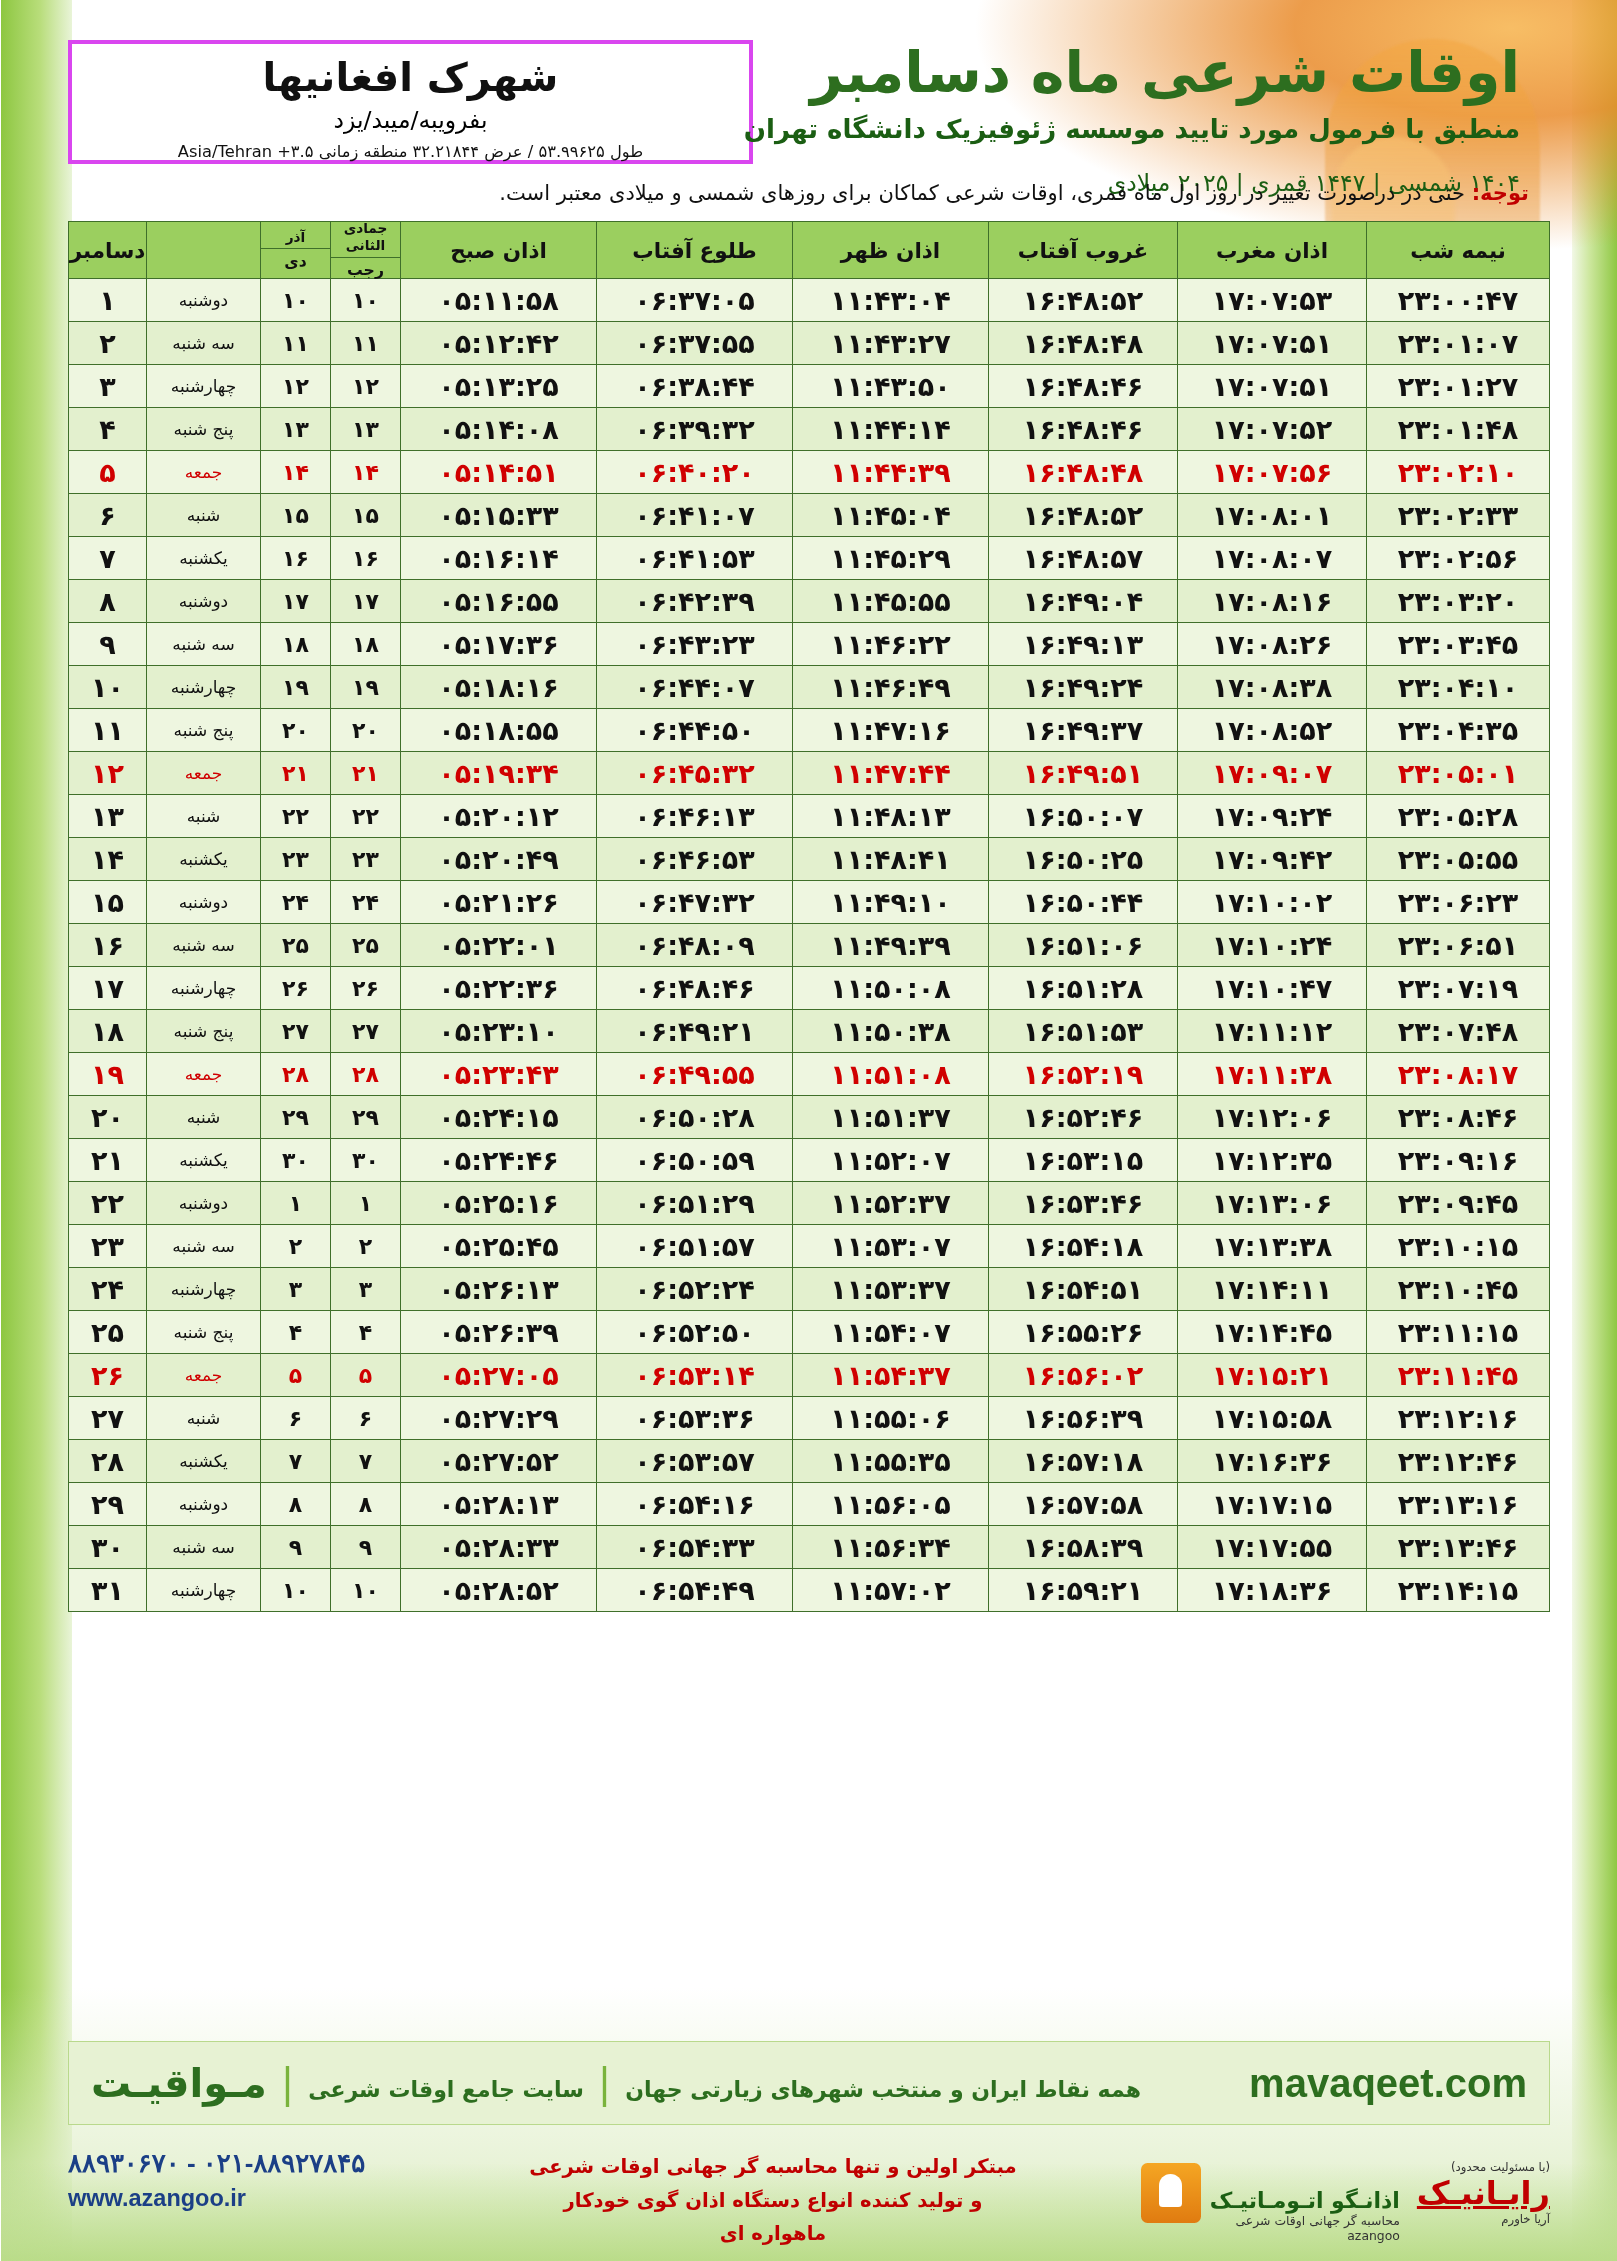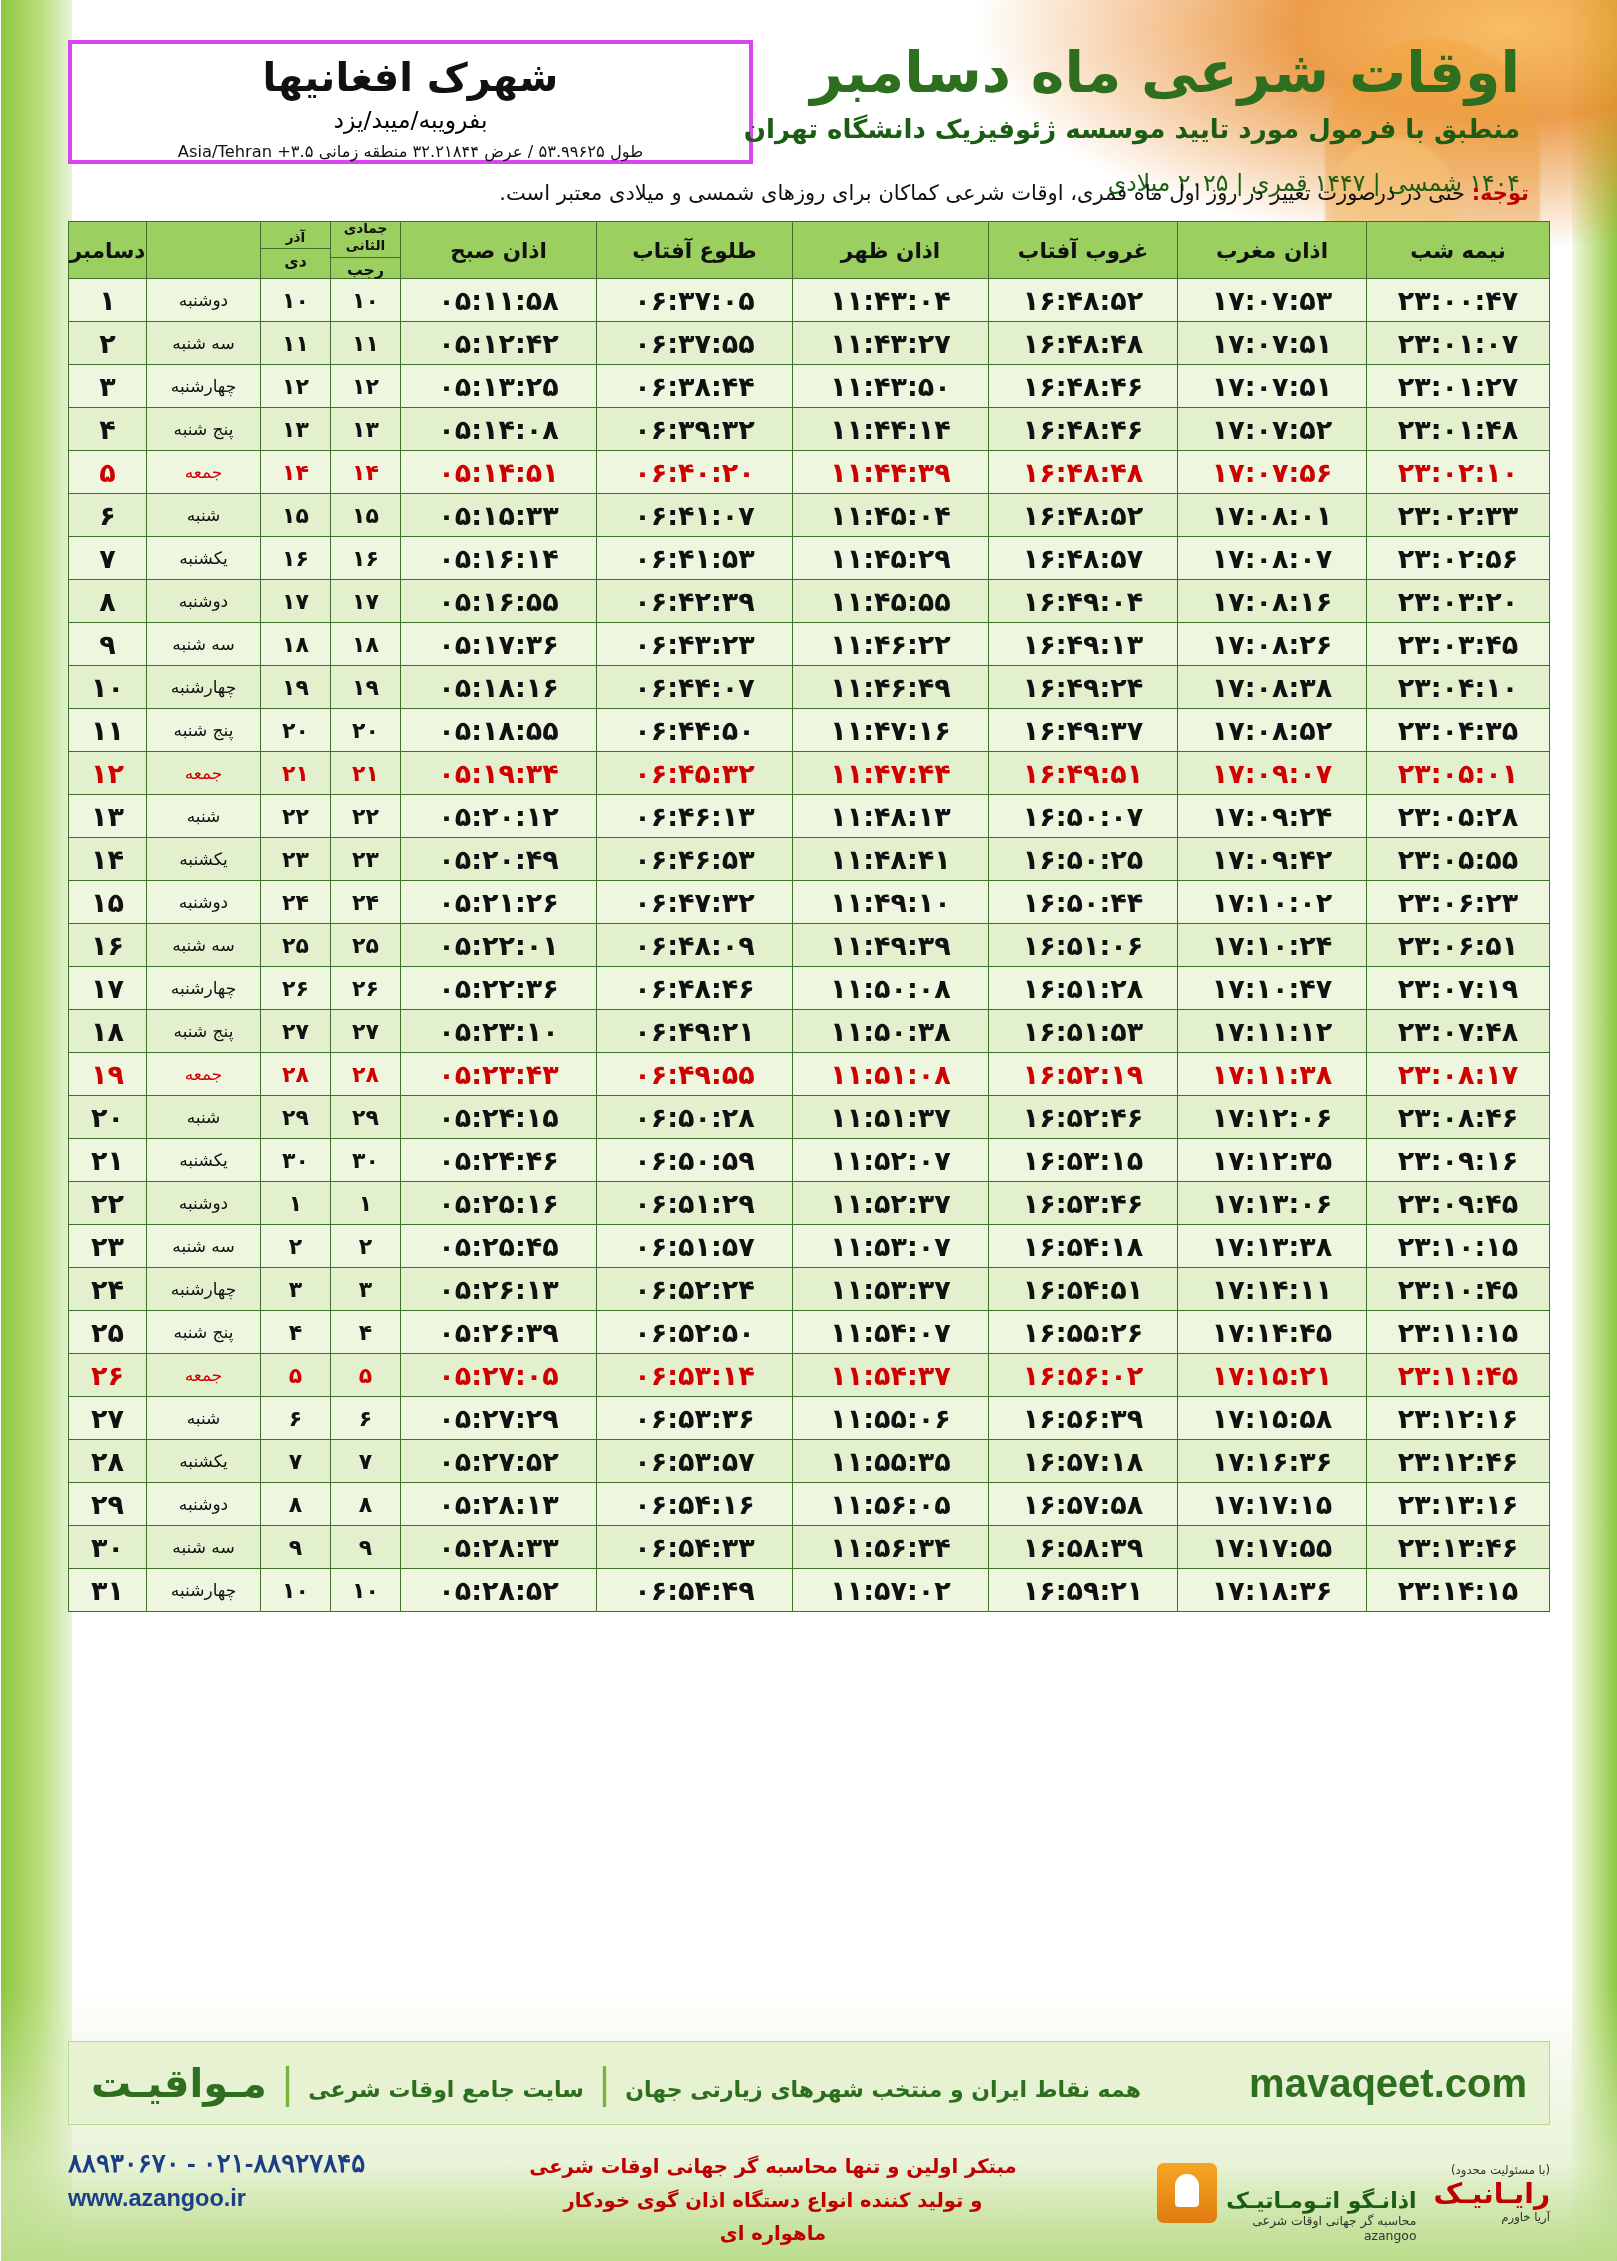--- a/index.html
+++ b/index.html
@@ -124,7 +124,7 @@
   .logo-text .t1 { font-size:22px; font-weight:bold; color:#1b5e13;margin-top:44px;}
   .logo-text .t2 { font-size:12.4px; color:#333;}
   .logo-rayanic { text-align:right; }
-  .logo-rayanic .r1 { font-size:28px; font-weight:bold; color:#c00000;}
+  .logo-rayanic .r1 { font-size:32px; font-weight:bold; color:#c00000;text-decoration:underline;}
   .logo-rayanic .r2 { font-size:11.7px; color:#333;text-align:right;}
 </style>
 </head>

